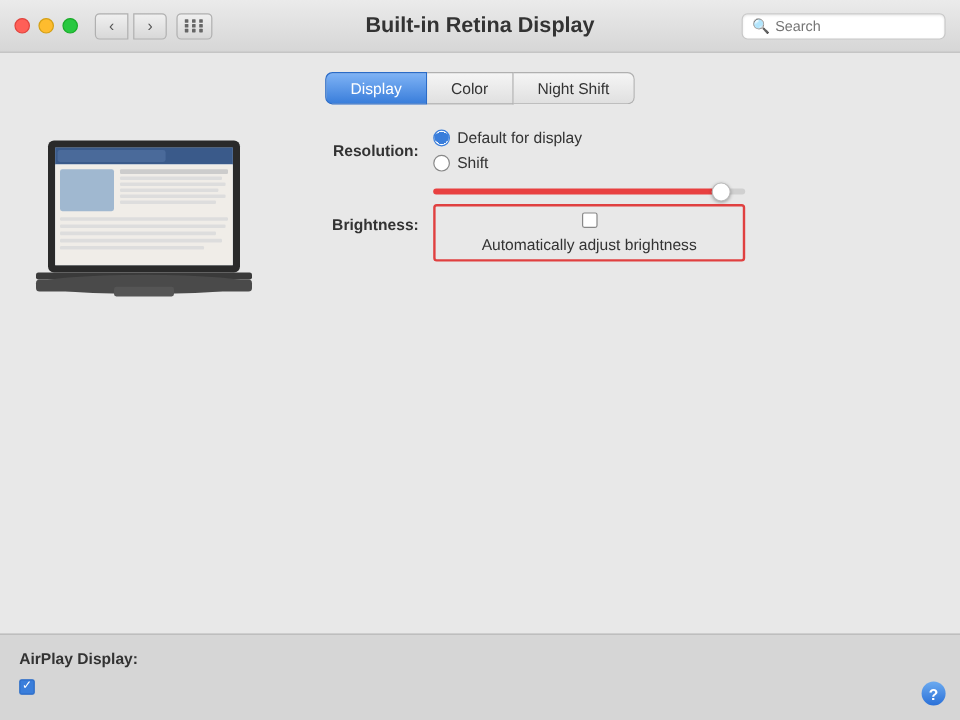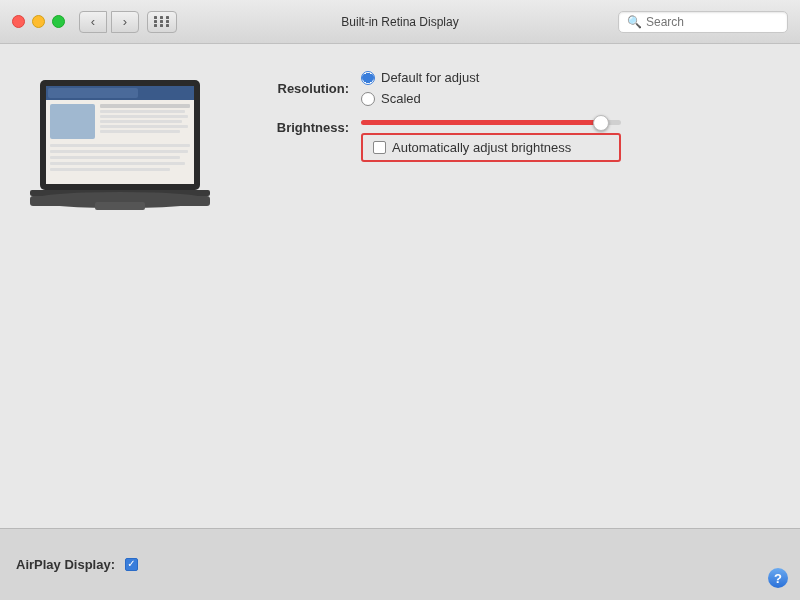--- a/index.html
+++ b/index.html
@@ -91,8 +91,8 @@
       position: absolute;
       left: 50%;
       transform: translateX(-50%);
-      font-size: 12px;
-      font-weight: 400;
+      font-size: 18px;
+      font-weight: 700;
       color: #333;
     }
 

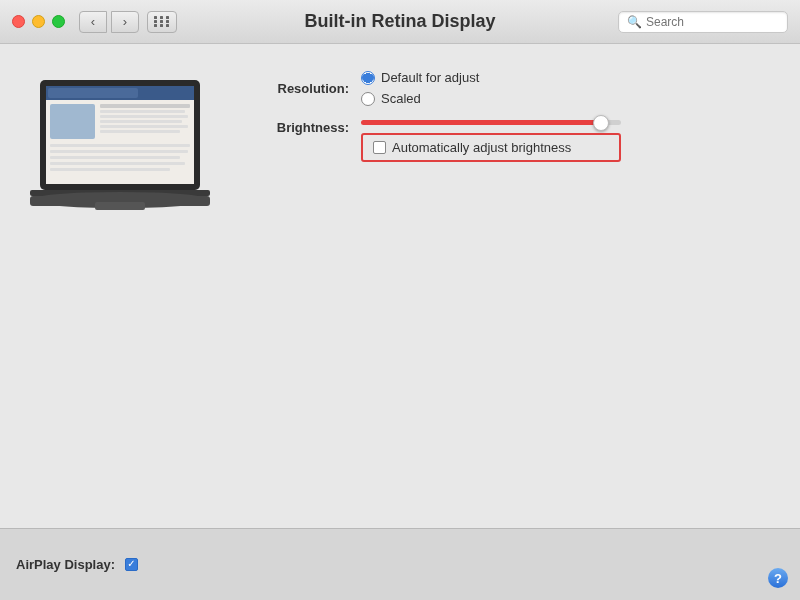--- a/index.html
+++ b/index.html
@@ -463,6 +463,19 @@
 
 <div class="content">
 
+  <div class="tabs">
+    <div class="tab-group">
+      <div class="tab active">
+        <span>Display</span>
+      </div>
+      <div class="tab">
+        <span>Color</span>
+      </div>
+      <div class="tab">
+        <span>Night Shift</span>
+      </div>
+    </div>
+  </div>
 
   <div class="settings-area">
 

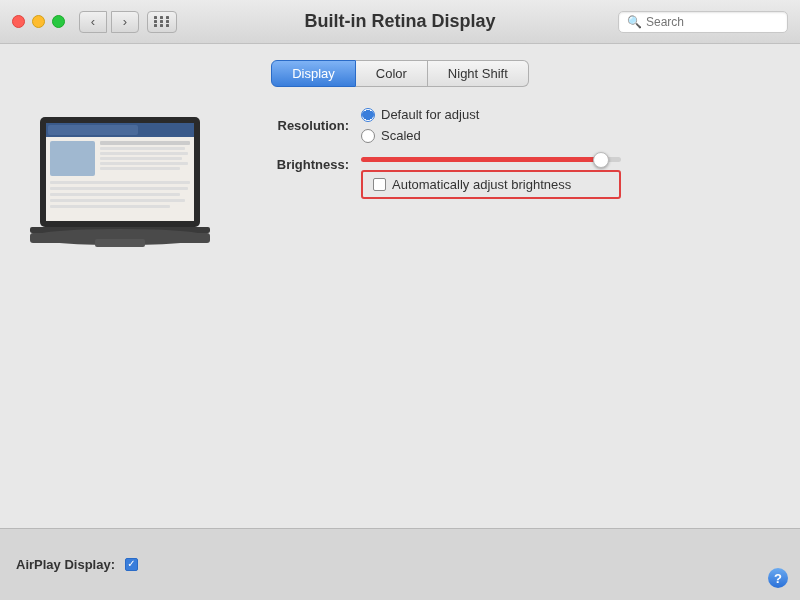--- a/index.html
+++ b/index.html
@@ -522,7 +522,7 @@
             <div class="radio-circle selected">
               <div style="width:7px;height:7px;border-radius:50%;background:#3a7edb;"></div>
             </div>
-            <span>Default for adjust</span>
+            <span>Default for display</span>
           </label>
           <label class="radio-item">
             <div class="radio-circle"></div>

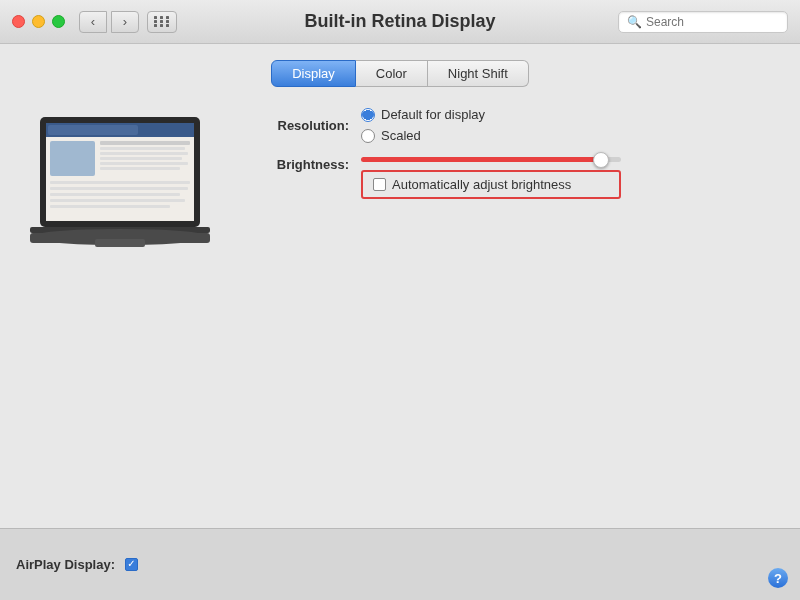--- a/index.html
+++ b/index.html
@@ -526,7 +526,7 @@
           </label>
           <label class="radio-item">
             <div class="radio-circle"></div>
-            <span>Scaled</span>
+            <span>Shift</span>
           </label>
         </div>
       </div>

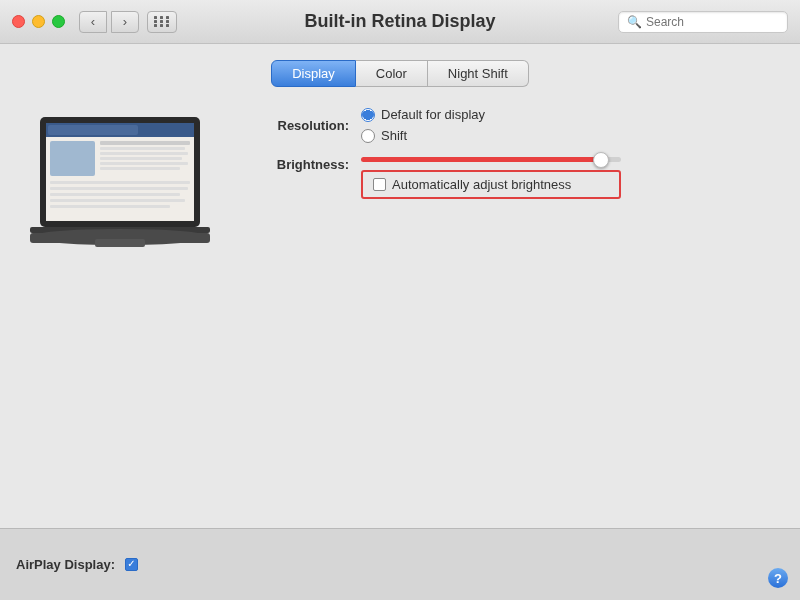--- a/index.html
+++ b/index.html
@@ -531,7 +531,7 @@
         </div>
       </div>
 
-      <div class="setting-row" style="align-items:flex-start;">
+      <div class="setting-row" style="align-items:center;">
         <div class="setting-label">Brightness:</div>
         <div class="brightness-row">
           <div class="slider-wrapper">

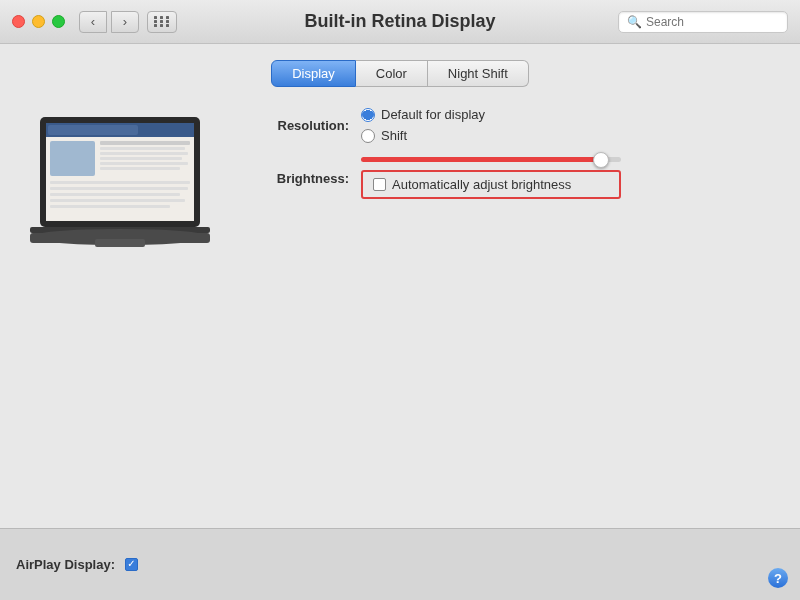--- a/index.html
+++ b/index.html
@@ -280,6 +280,7 @@
       display: flex;
       align-items: center;
       gap: 6px;
+      flex-direction: column;
     }
 
     .checkbox-square {

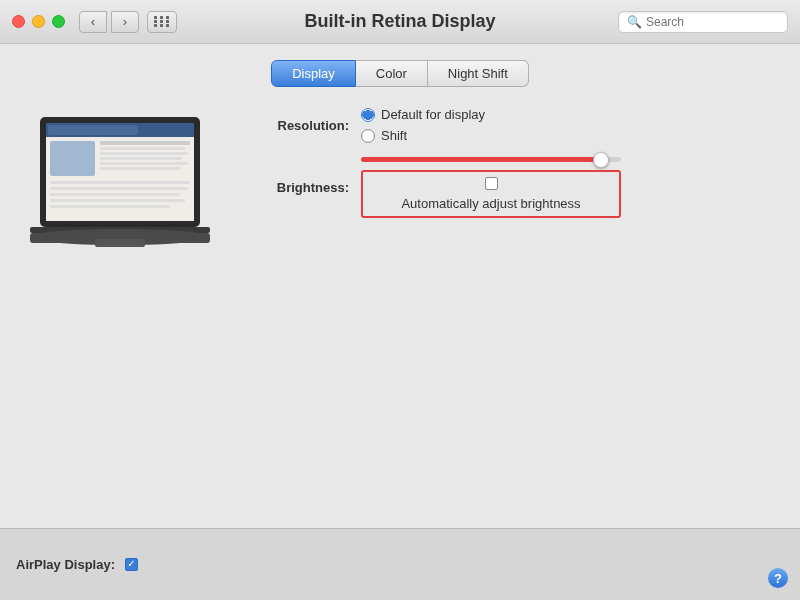--- a/index.html
+++ b/index.html
@@ -307,7 +307,7 @@
       border-top: 1px solid #b8b8b8;
       padding: 12px 16px;
       display: flex;
-      flex-direction: row;
+      flex-direction: column;
       gap: 10px;
     }
 

